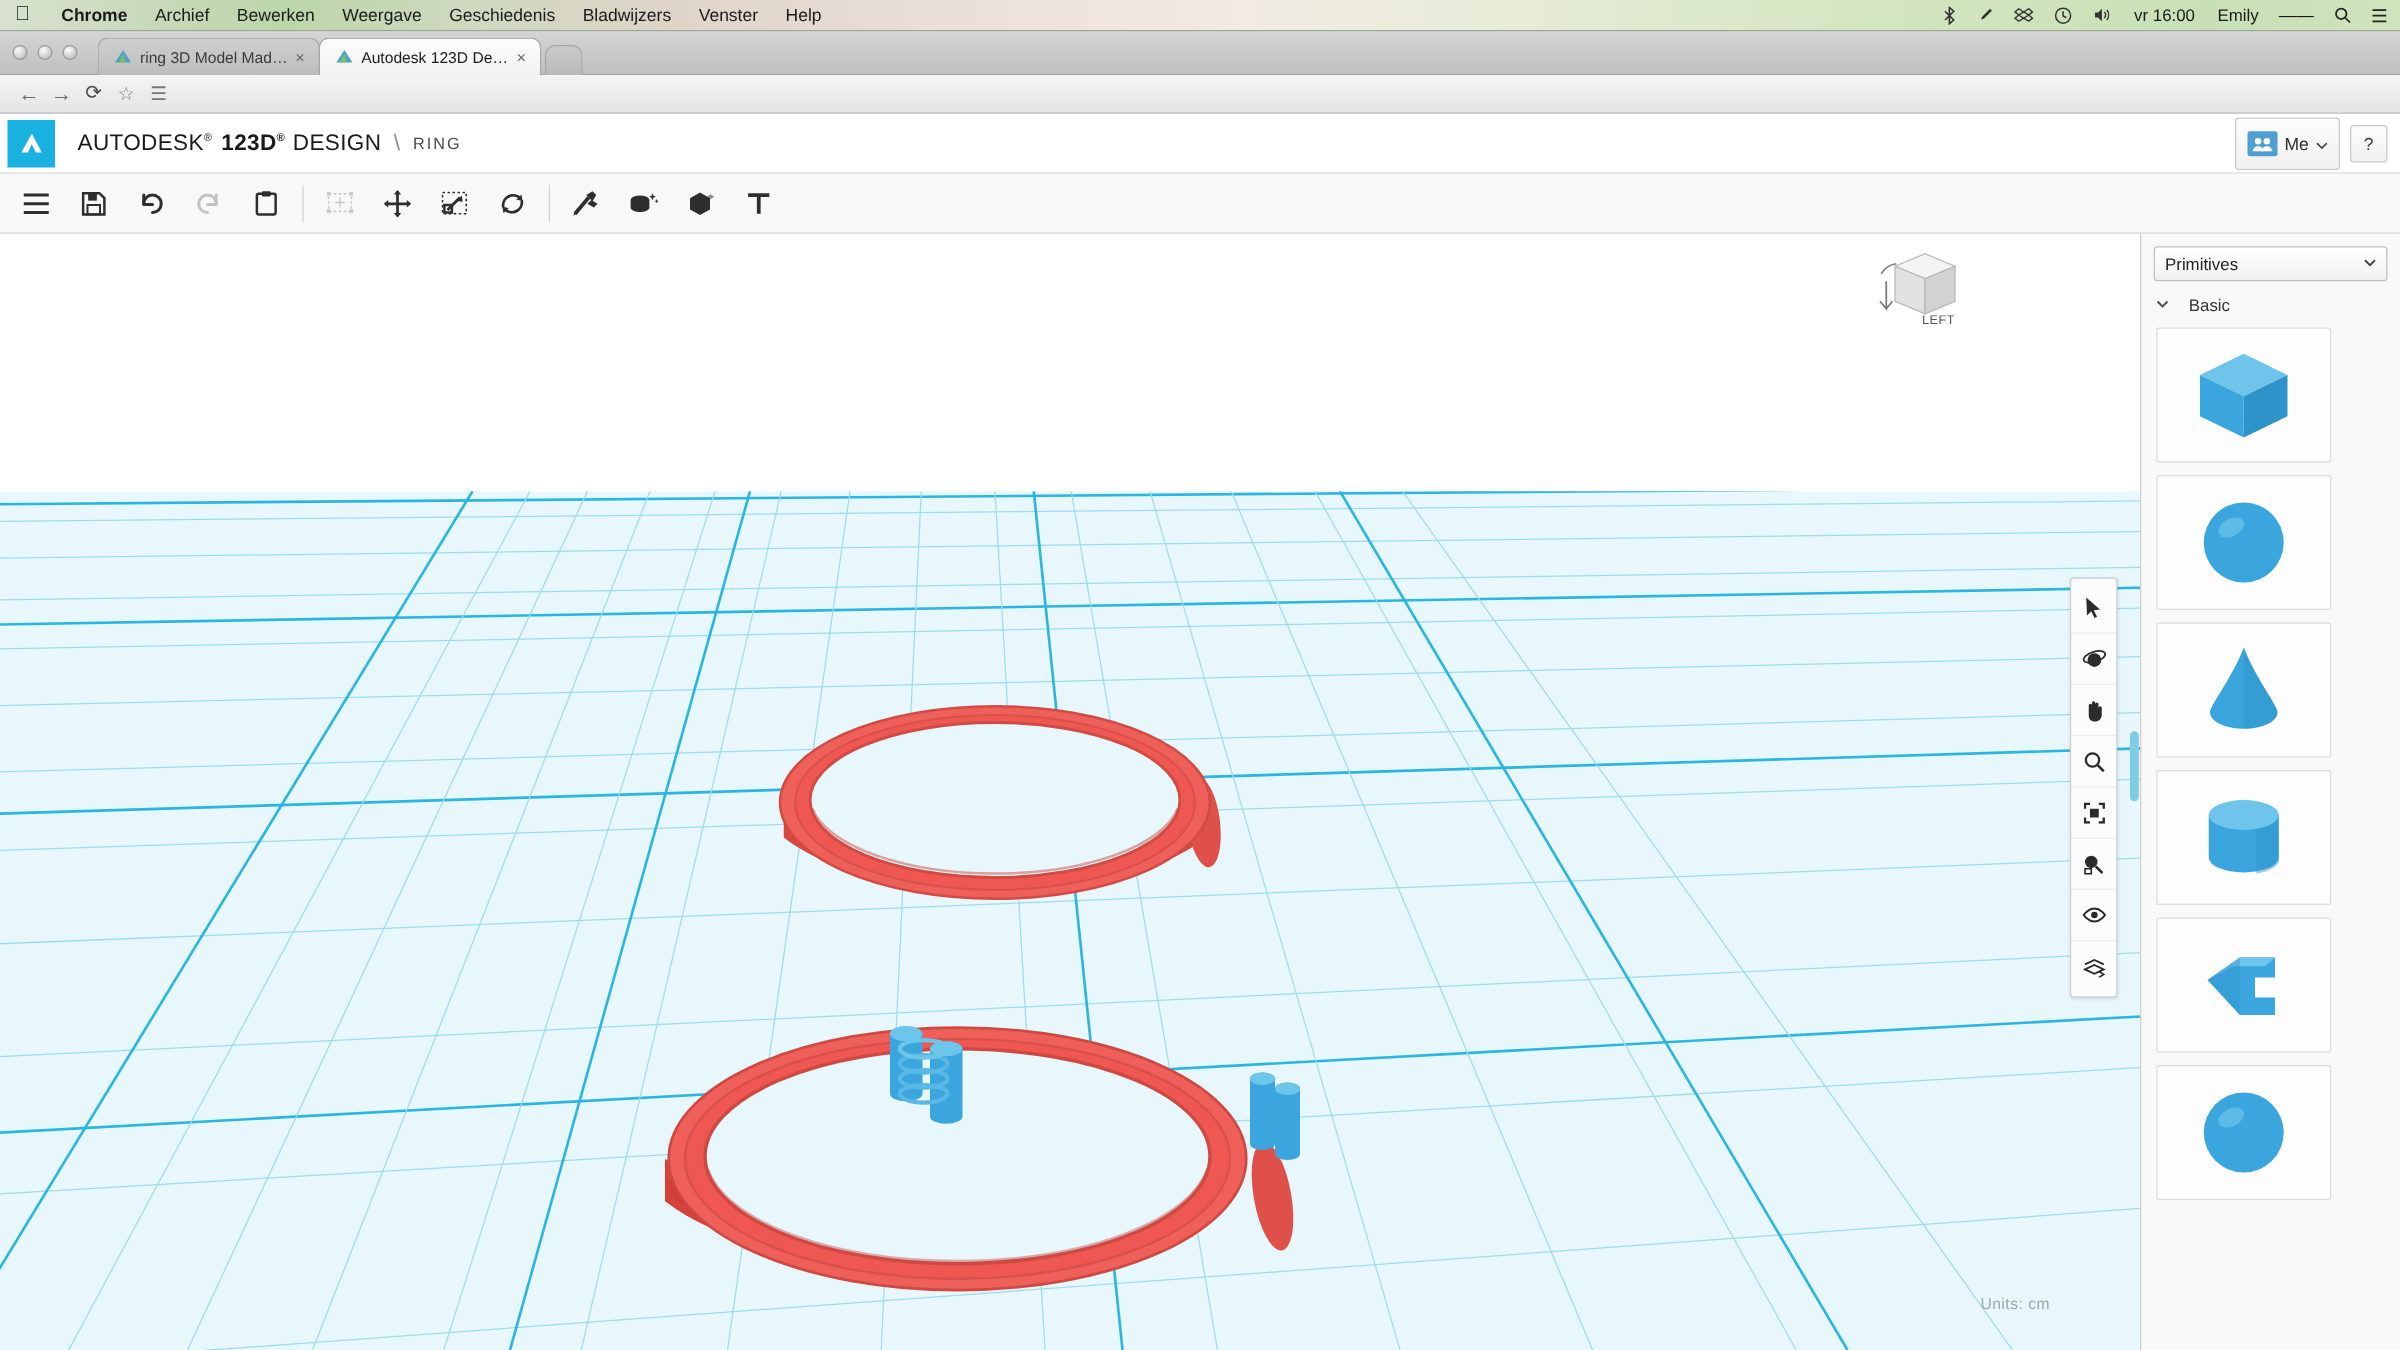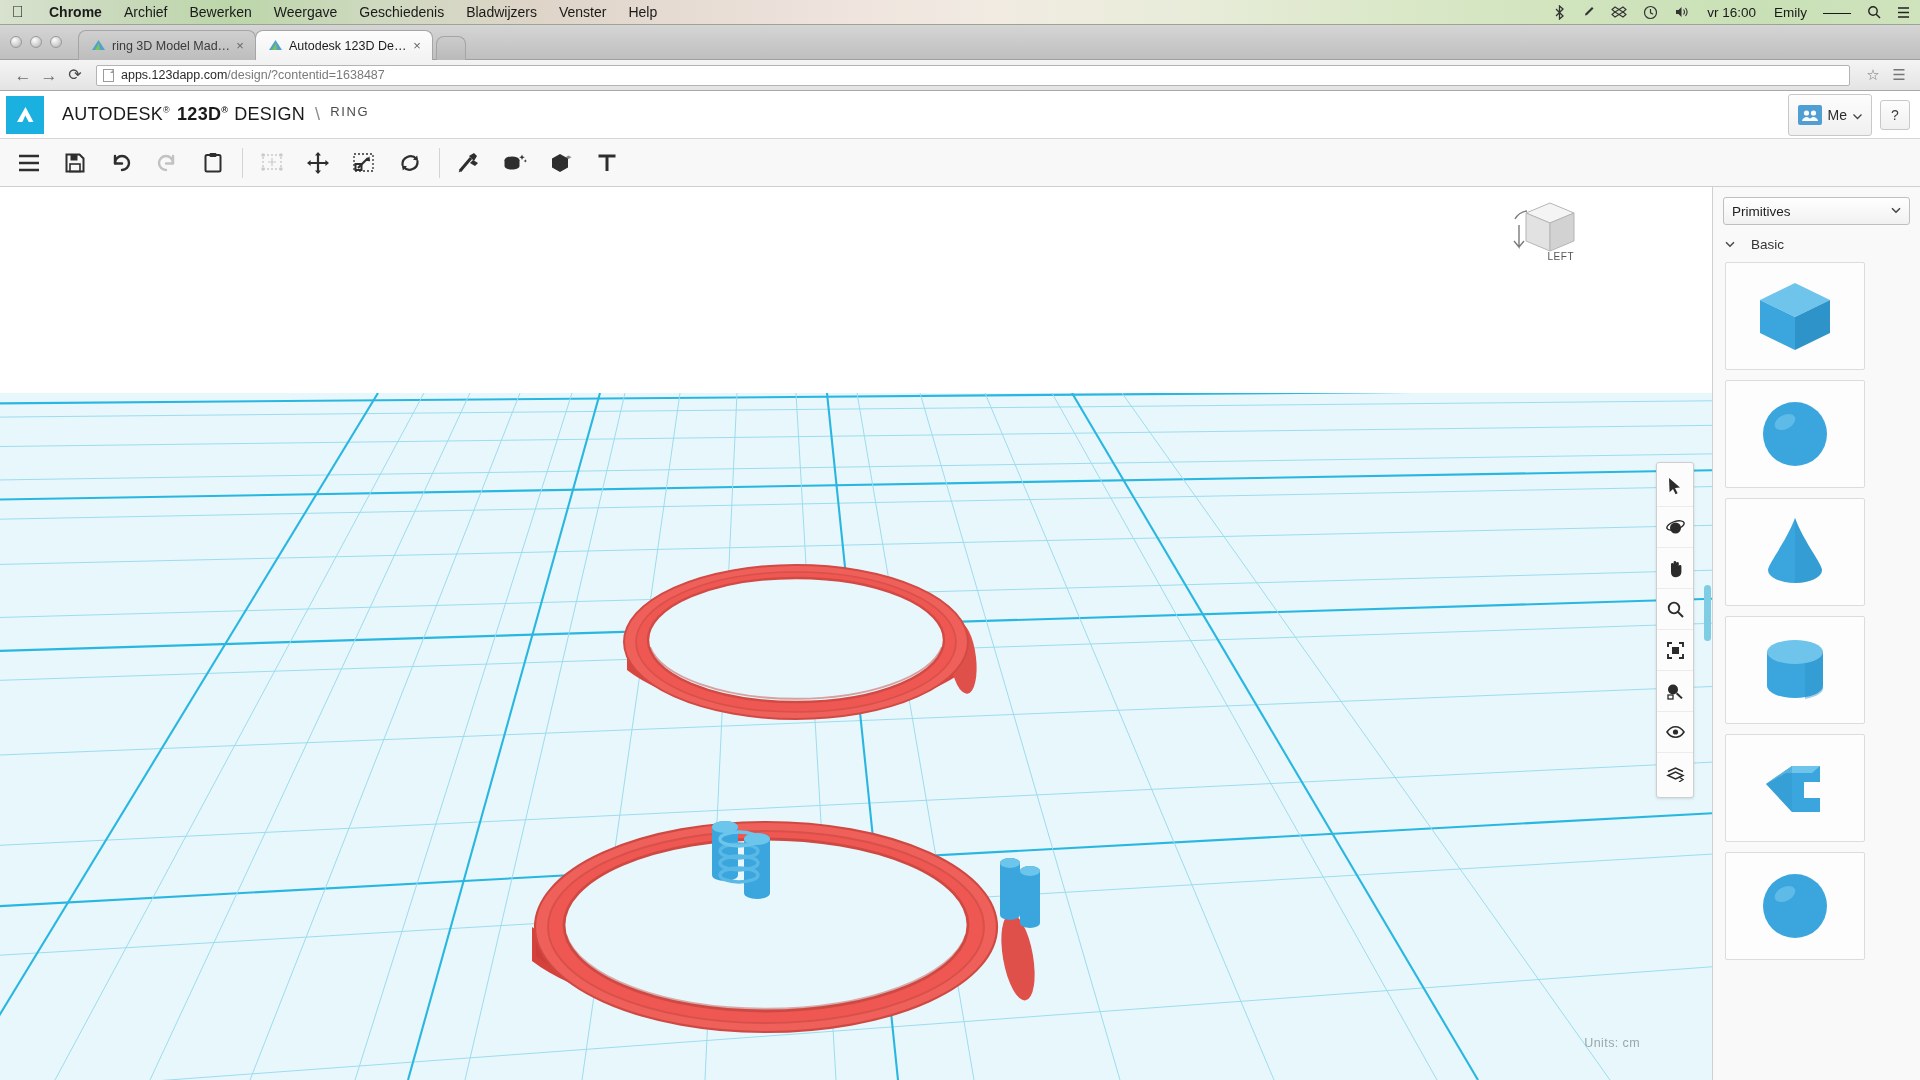--- a/index.html
+++ b/index.html
@@ -340,11 +340,6 @@
   <span class="navbtn back">←</span>
   <span class="navbtn">→</span>
   <span class="navbtn reload">⟳</span>
-  <div class="omnibox" title="apps.123dapp.com/design/?contentid=1638487">
-    <span class="pageicon"></span>
-    <span class="urlhost">apps.123dapp.com</span>
-    <span class="urlrest">/design/?contentid=1638487</span>
-  </div>
   <span class="star">☆</span>
   <span class="hamb">☰</span>
 </div>

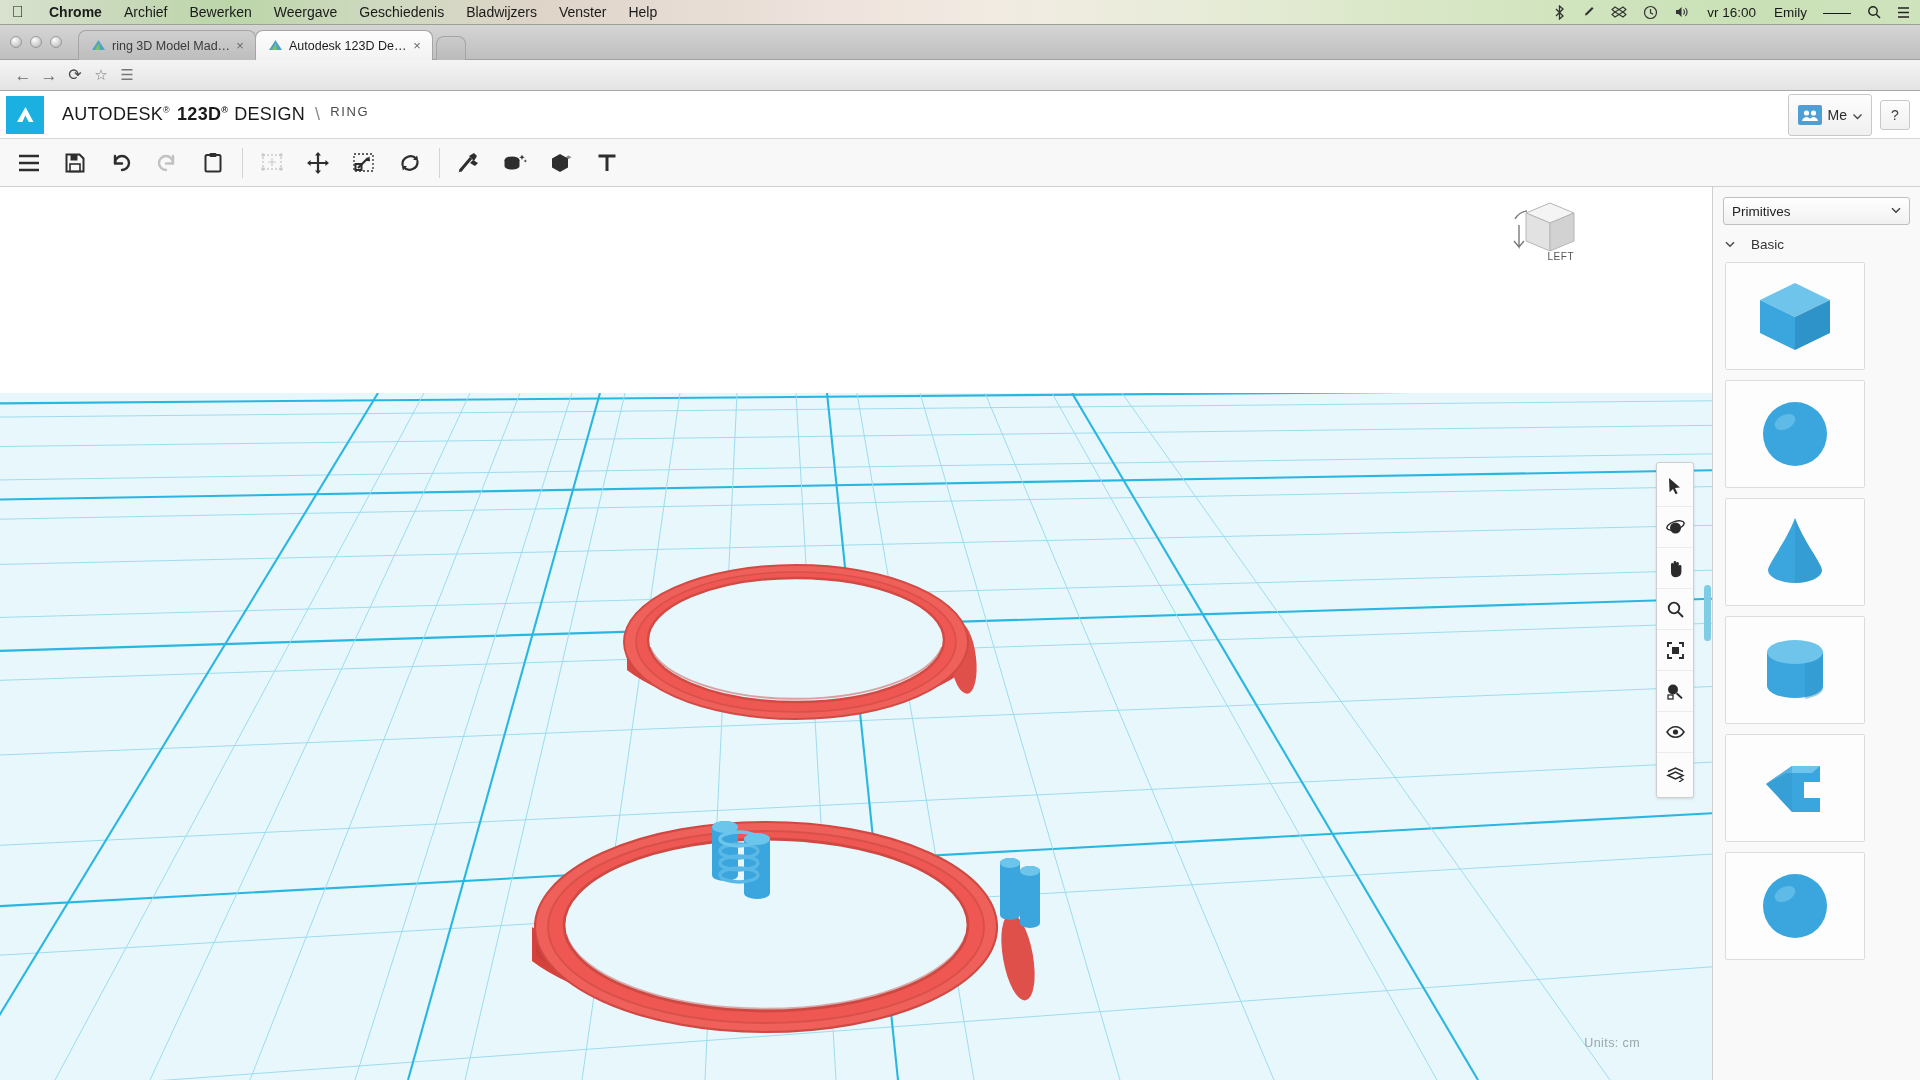--- a/index.html
+++ b/index.html
@@ -119,7 +119,7 @@
     display: flex; align-items: center; justify-content: center;
     font-size: 27px; font-weight: bold; line-height: 1;
   }
-  .brand { margin-left: 18px; display: flex; align-items: flex-start; font-size: 18px; letter-spacing: 0.3px; }
+  .brand { margin-left: 18px; display: flex; align-items: center; font-size: 18px; letter-spacing: 0.3px; }
   .brand .b1 { color: #1a1a1a; font-weight: 400; }
   .brand .b1 sup { font-size: 9px; vertical-align: super; }
   .brand .b2 { color: #1a1a1a; font-weight: bold; margin-left: 7px; }

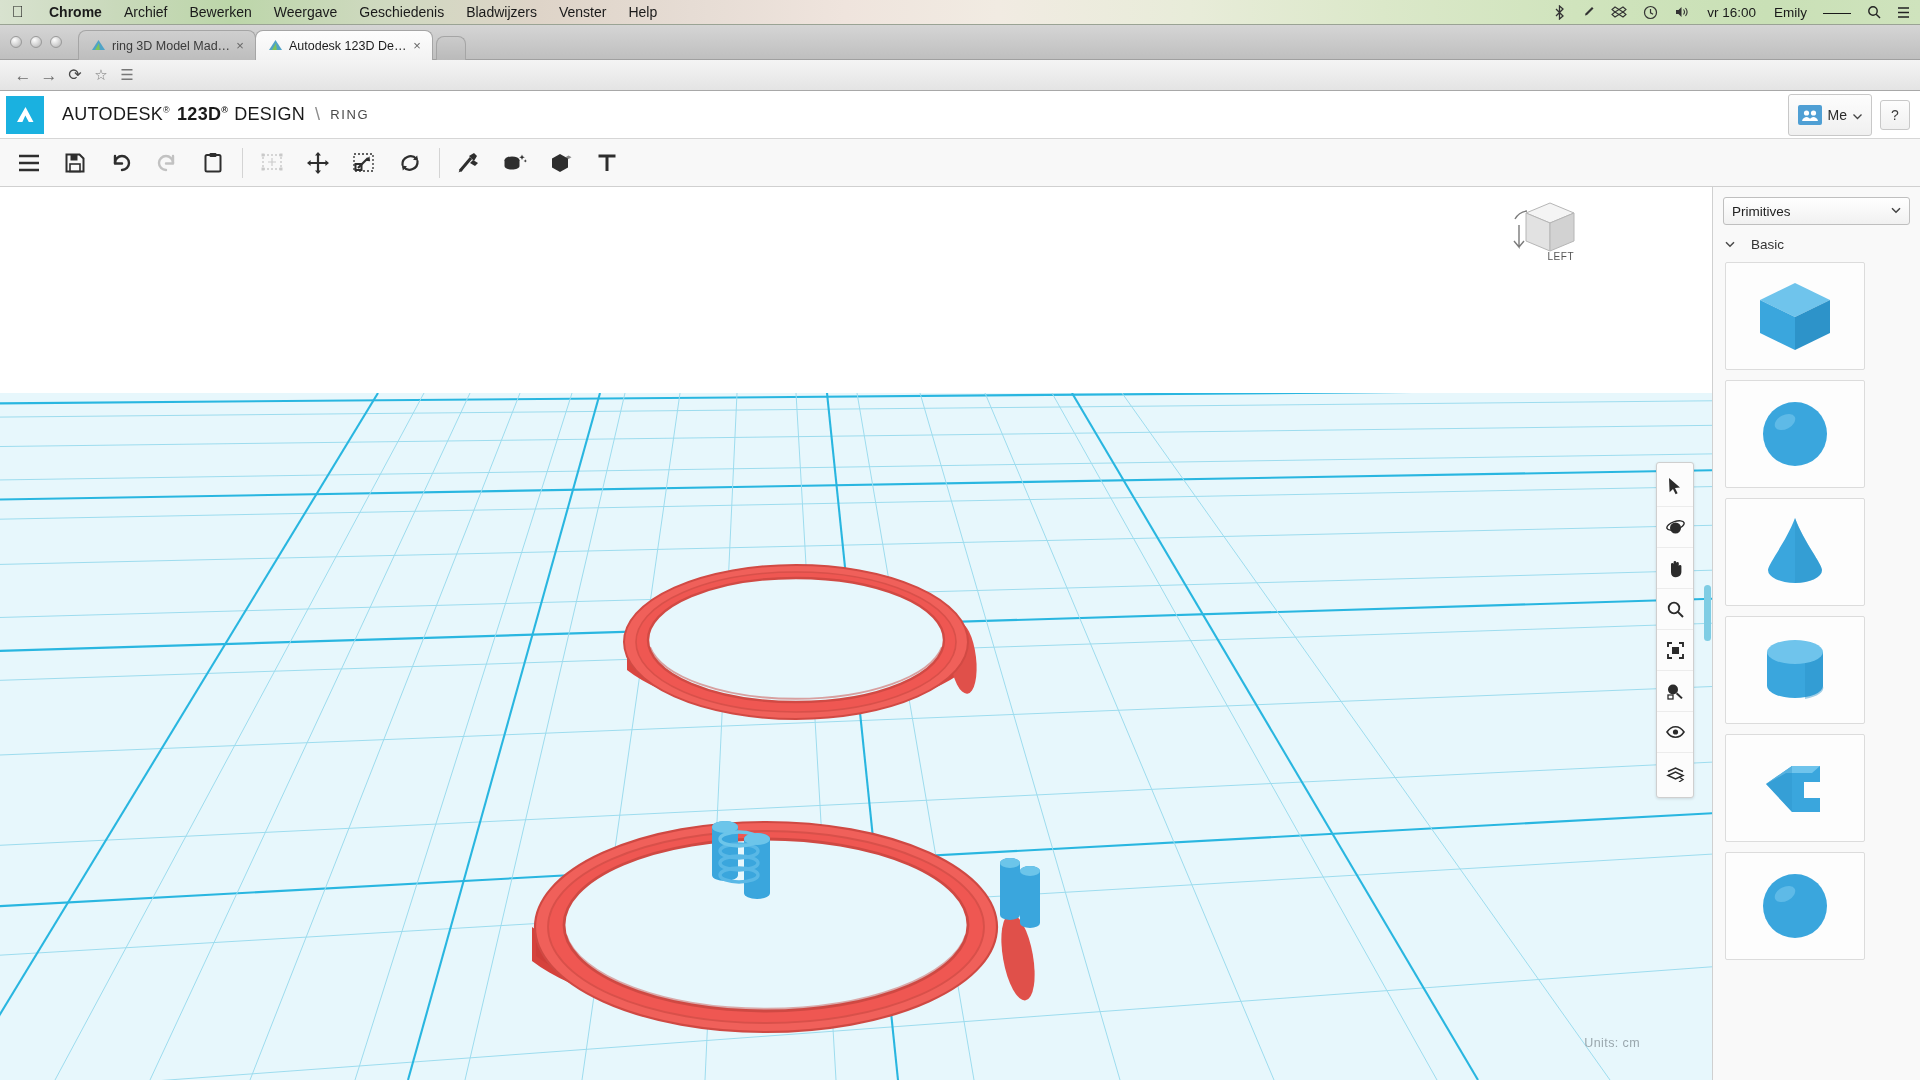--- a/index.html
+++ b/index.html
@@ -181,7 +181,7 @@
 
   
   #viewcube {
-    position: absolute; top: 2px; right: 126px;
+    position: absolute; top: 2px; right: 136px;
     width: 80px; height: 80px;
   }
   #viewcube .cubelabel {

